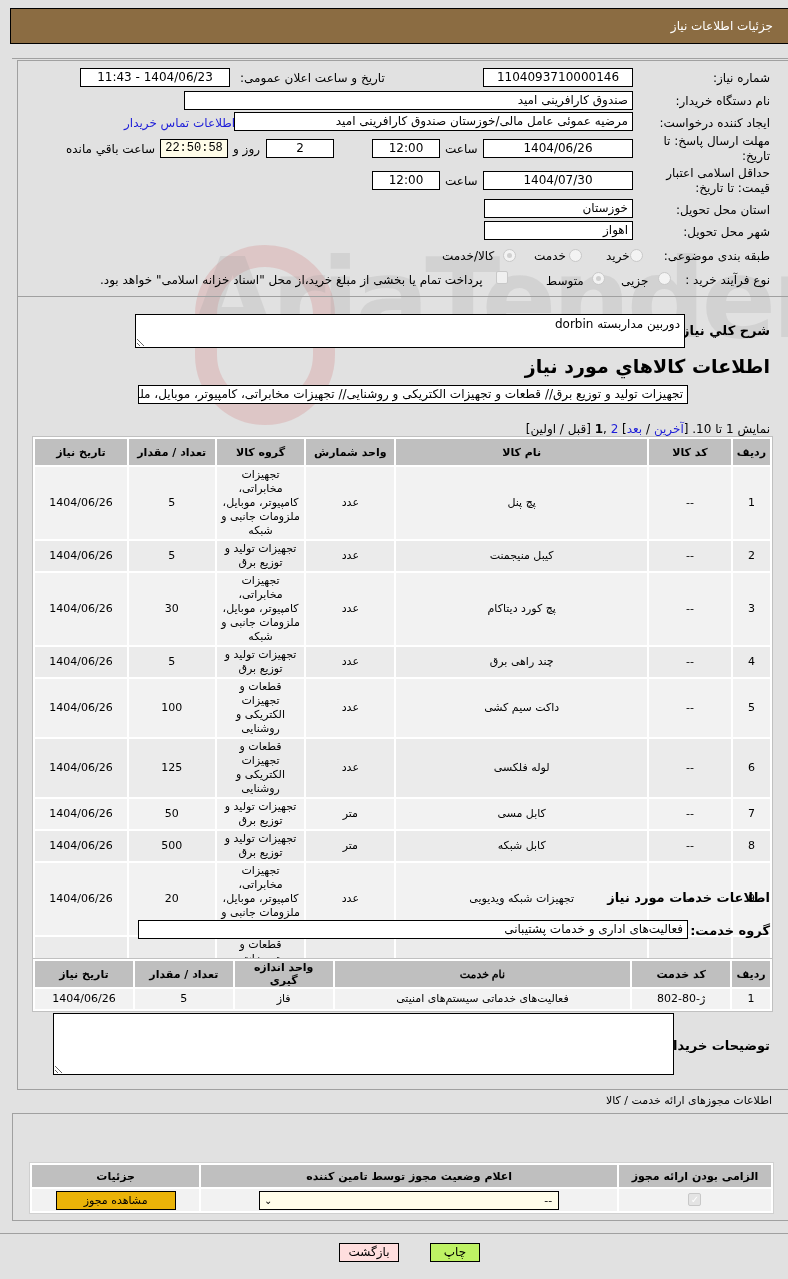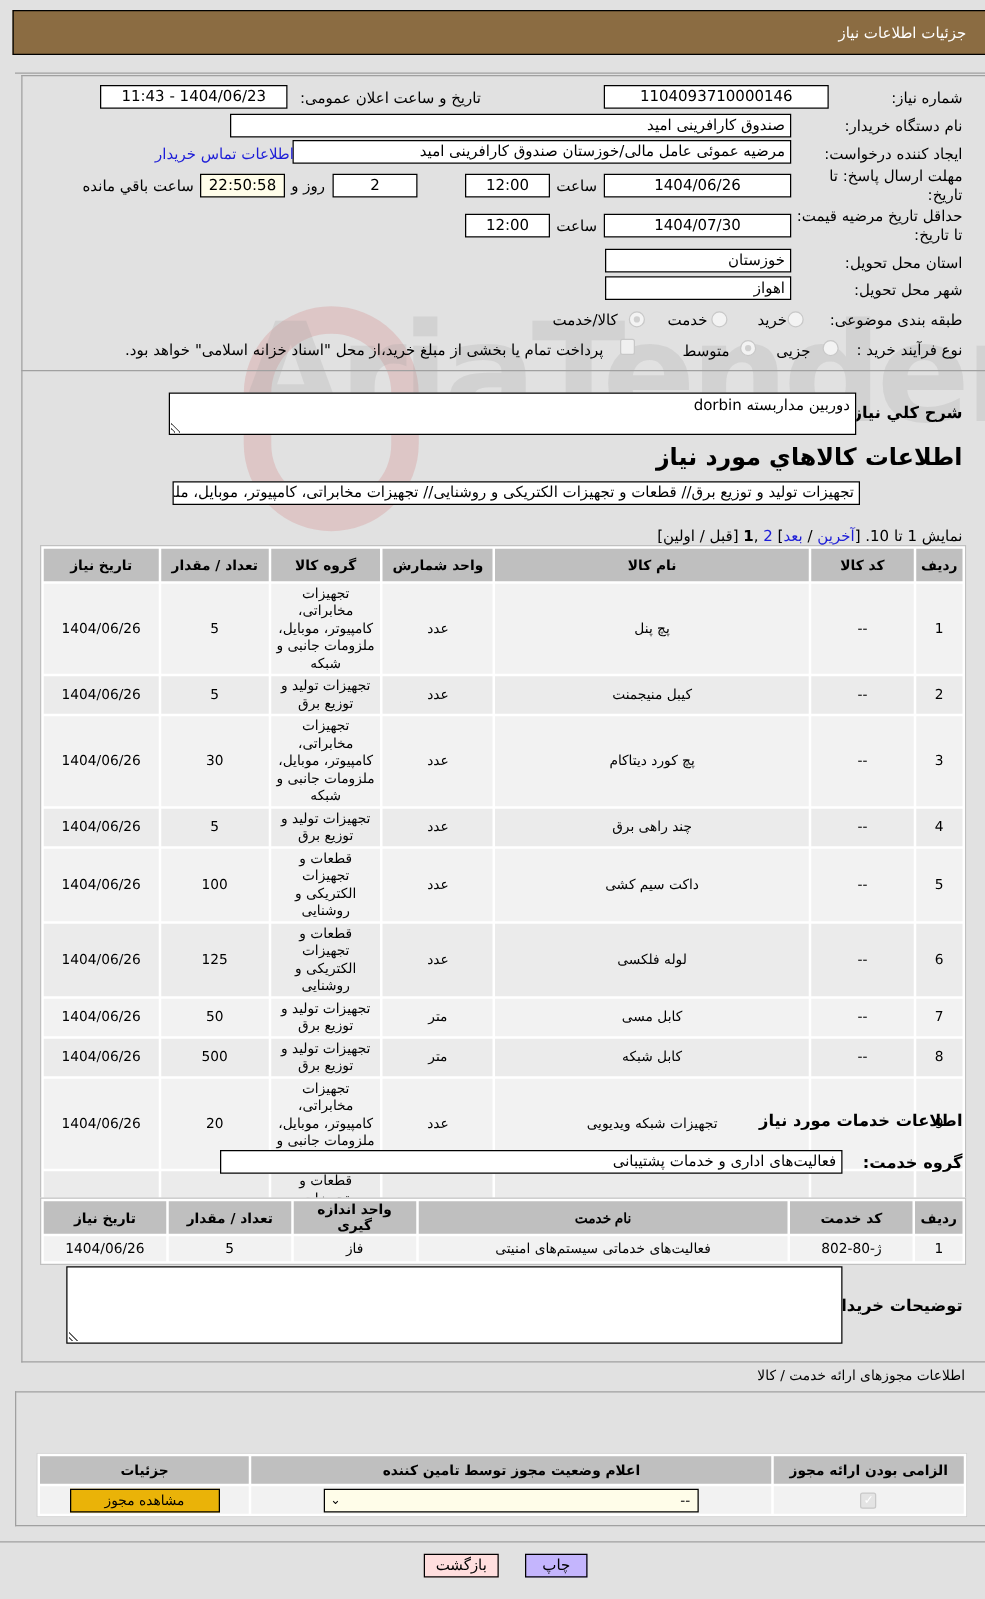--- a/index.html
+++ b/index.html
@@ -77,7 +77,7 @@
 <div class="panel" style="left:17px; top:60px; width:771px; height:1030px;"></div>
 
 <span class="lbl" style="right:18px; top:71px;">شماره نیاز:</span>
-<div class="box c" style="left:483px; top:68px; width:180px;">1104093710000146</div>
+<div class="box c" style="left:483px; top:68px; width:150px;">1104093710000146</div>
 <span class="lbl" style="left:240px; top:71px;">تاریخ و ساعت اعلان عمومی:</span>
 <div class="box c" style="left:80px; top:68px; width:150px;">1404/06/23 - 11:43</div>
 

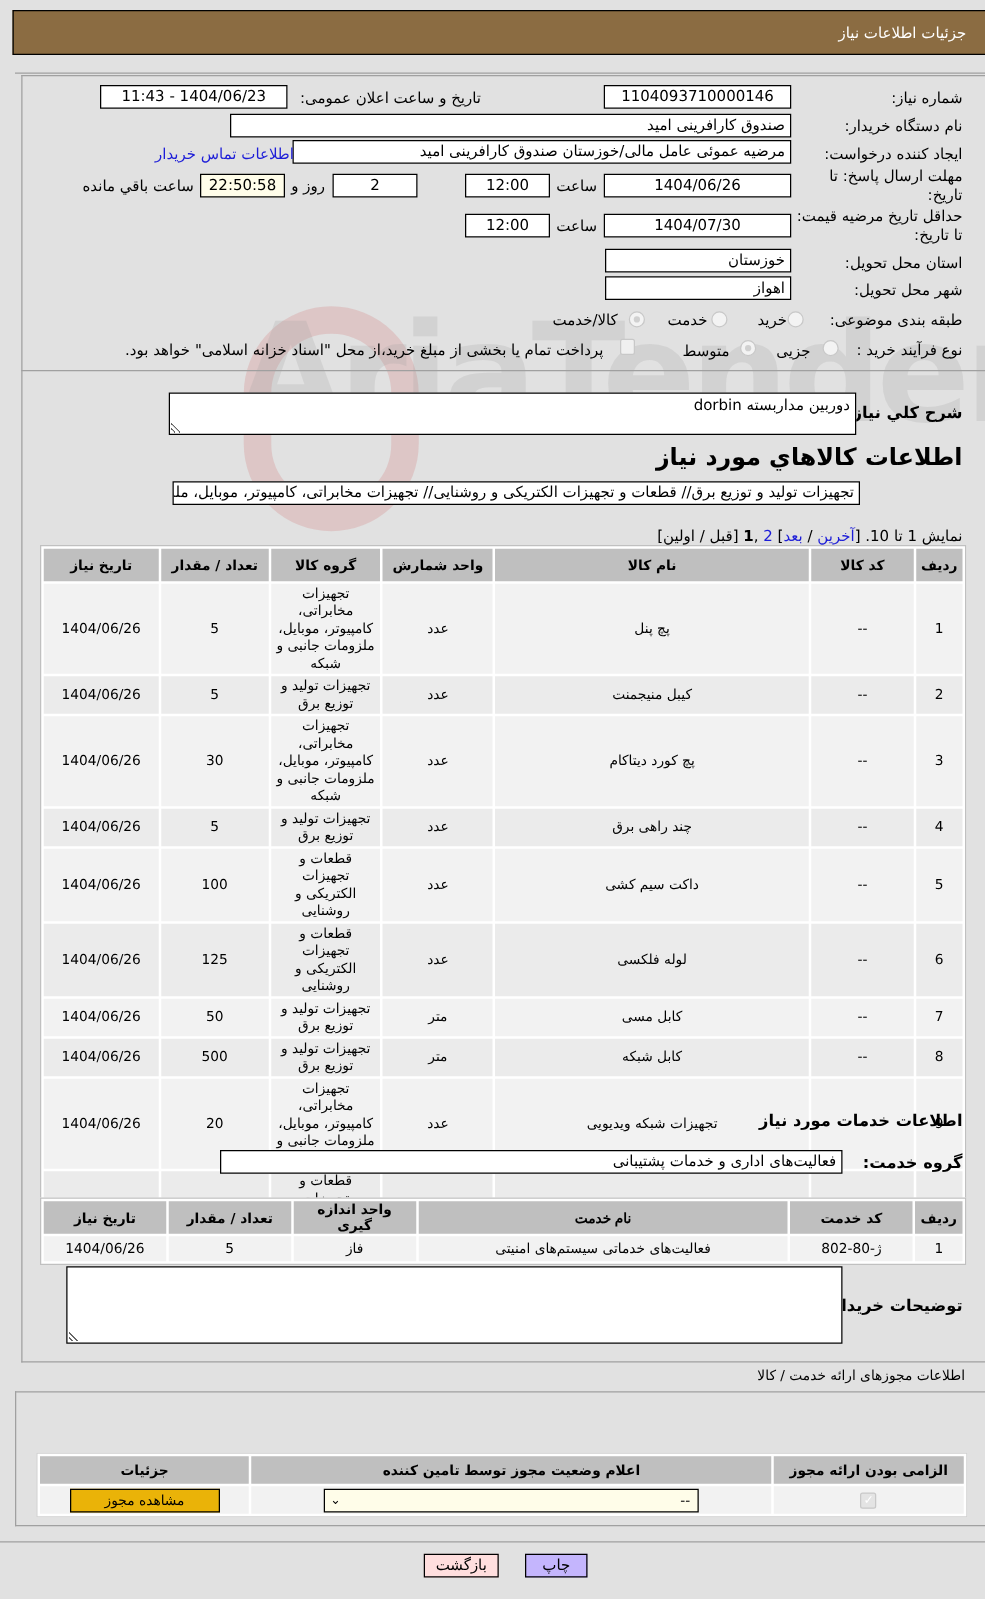--- a/index.html
+++ b/index.html
@@ -21,7 +21,7 @@
     font-size: 12px; line-height: 17px; padding: 0 4px; white-space: nowrap; overflow: hidden;
   }
   .box.c { text-align: center; }
-  .box.ylw { background: #fffde9; }
+  .box.ylw { background: #fffde9; font-family: Liberation Mono, monospace; }
   a.link { color: #1d1dd8; text-decoration: none; }
   .radio {
     position: absolute; width: 13px; height: 13px; border-radius: 50%;

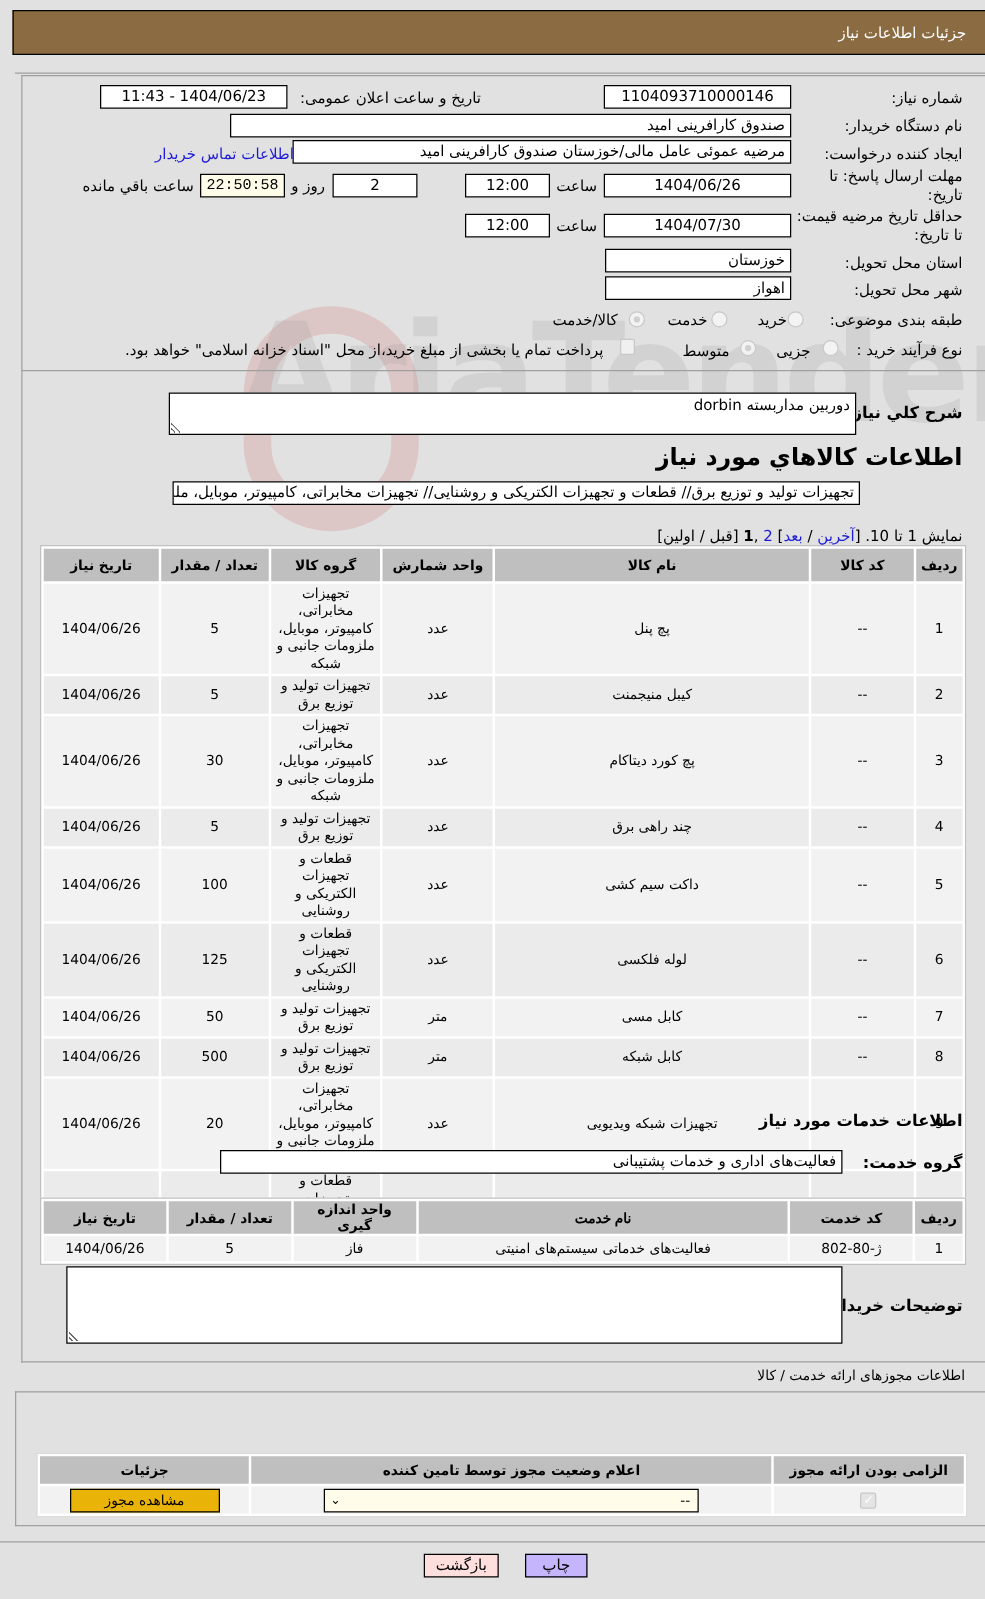--- a/index.html
+++ b/index.html
@@ -97,7 +97,7 @@
 <div class="box c ylw" style="left:160px; top:139px; width:68px;">22:50:58</div>
 <span class="lbl" style="left:66px; top:142px;">ساعت باقي مانده</span>
 
-<span class="lbl" style="right:18px; top:166px; white-space:normal; width:135px; line-height:15px;">حداقل تاریخ مرضیه قیمت: تا تاریخ:</span>
+<span class="lbl" style="right:18px; top:166px; white-space:normal; width:135px; line-height:15px;">حداقل اسلامی اعتبار قیمت: تا تاریخ:</span>
 <div class="box c" style="left:483px; top:171px; width:150px;">1404/07/30</div>
 <span class="lbl" style="left:445px; top:174px;">ساعت</span>
 <div class="box c" style="left:372px; top:171px; width:68px;">12:00</div>

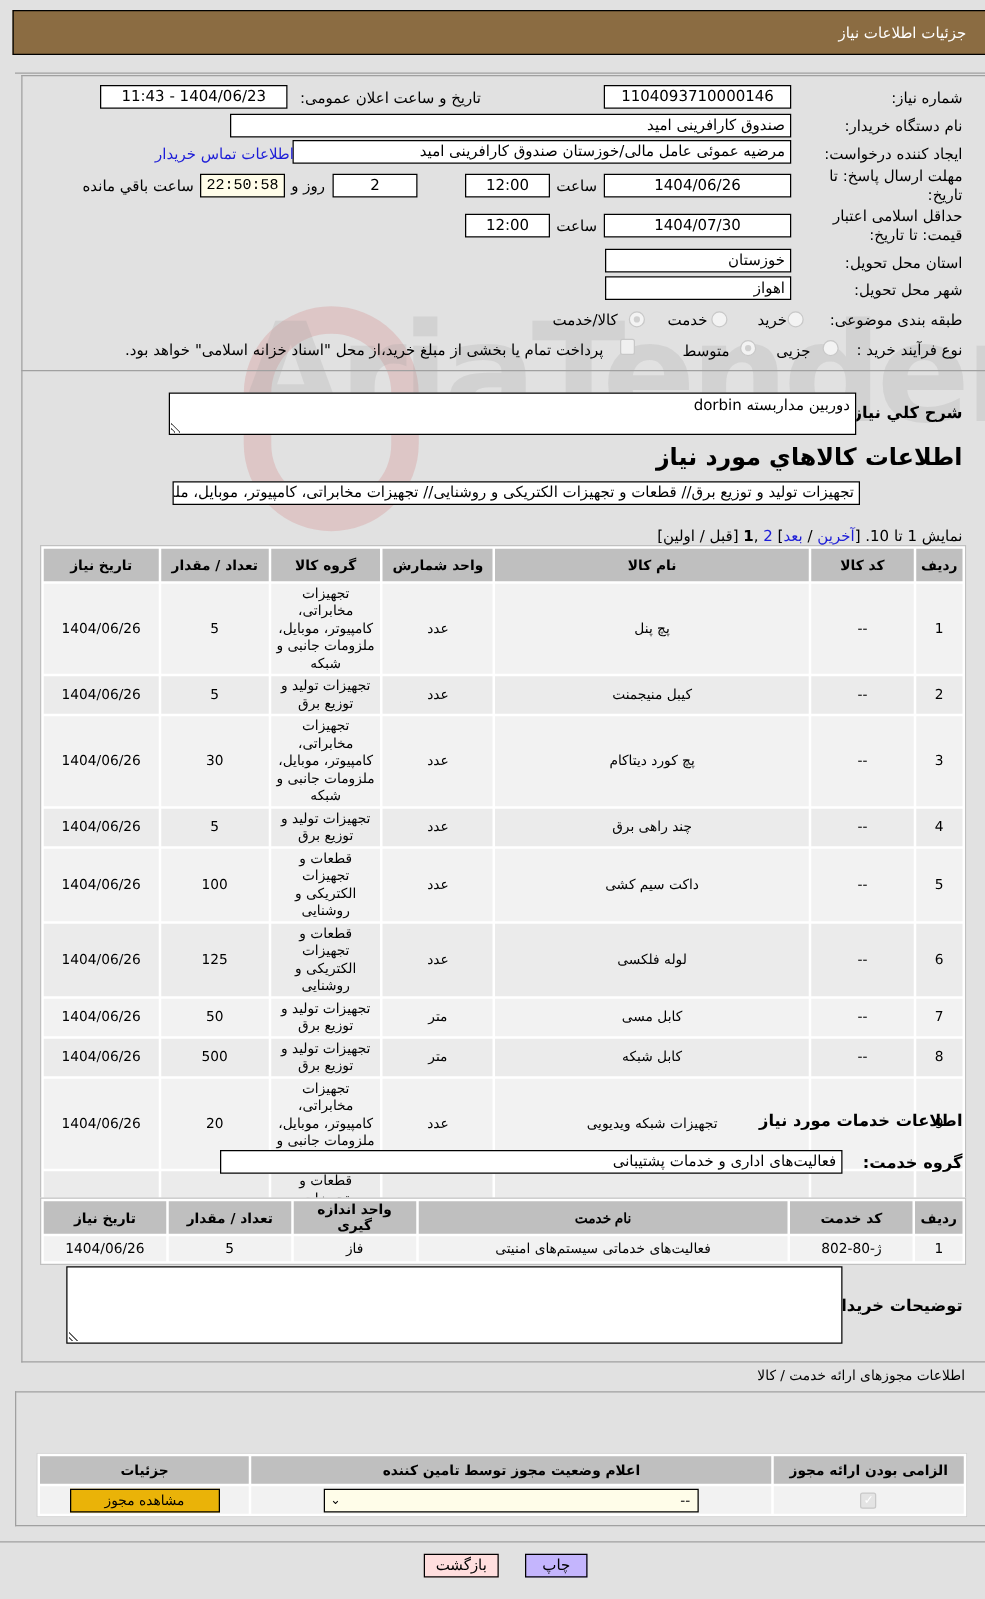--- a/index.html
+++ b/index.html
@@ -246,7 +246,7 @@
 
 <span class="lbl bold" style="right:18px; top:890px; font-size:13px;">اطلاعات خدمات مورد نياز</span>
 <span class="lbl bold" style="right:18px; top:923px; font-size:13px;">گروه خدمت:</span>
-<div class="box" style="left:138px; top:920px; width:498px;margin-left:38px;">فعالیت‌های اداری و خدمات پشتیبانی</div>
+<div class="box" style="left:138px; top:920px; width:550px;">فعالیت‌های اداری و خدمات پشتیبانی</div>
 
 <table class="grid" style="left:32px; top:958px; width:741px;">
   <thead>

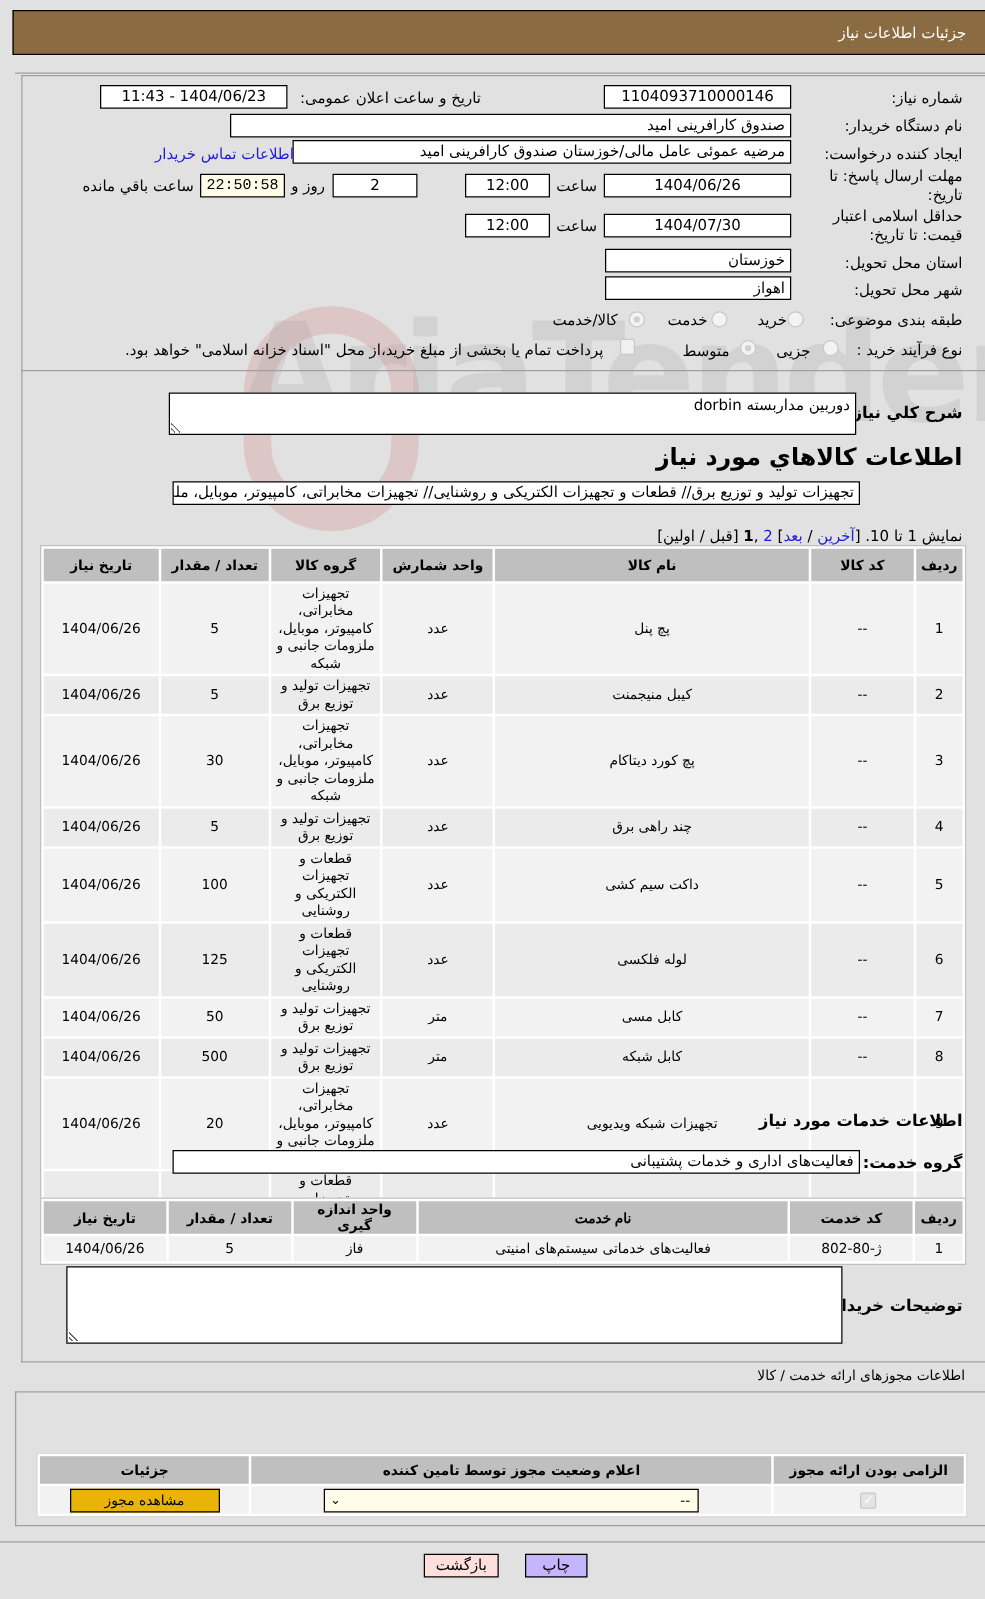--- a/index.html
+++ b/index.html
@@ -304,7 +304,7 @@
 
 <div class="sep" style="left:0; top:1233px; width:788px;"></div>
 
-<div class="btn" style="left:420px; top:1243px; width:50px; background:#c4b5fd;">چاپ</div>
+<div class="btn" style="left:430px; top:1243px; width:50px; background:#bef264;">چاپ</div>
 <div class="btn" style="left:339px; top:1243px; width:60px; background:#ffdede;">بازگشت</div>
 
 </body></html>

